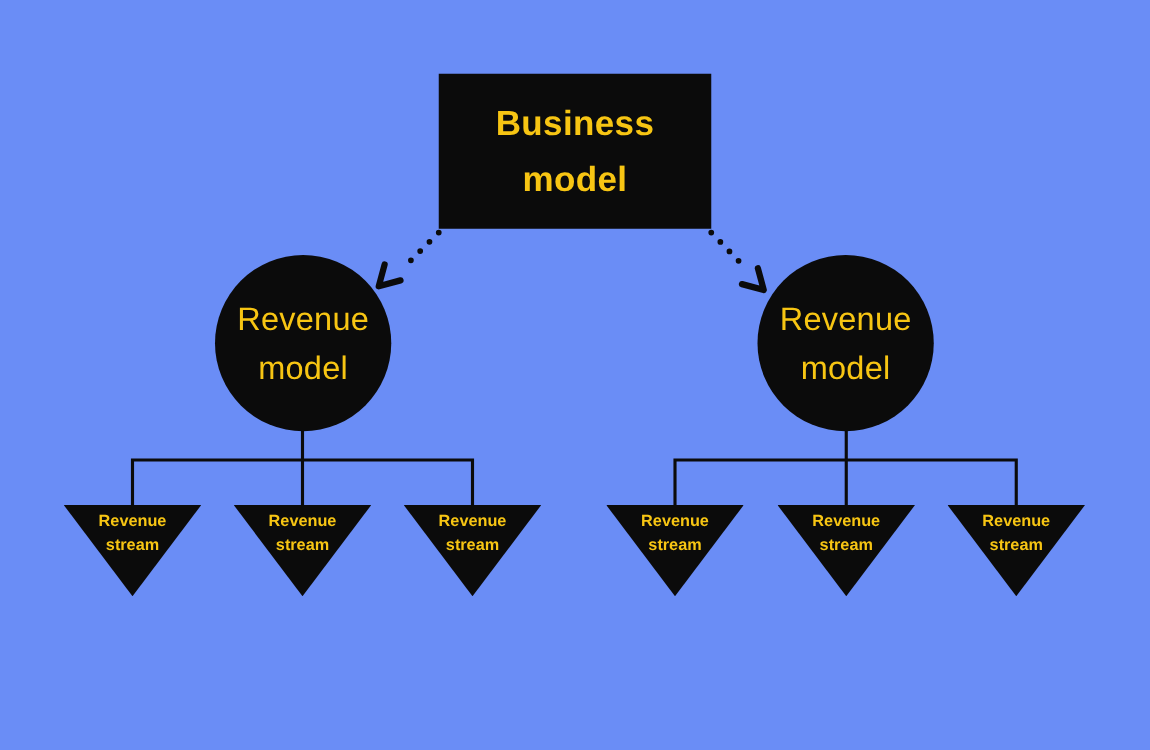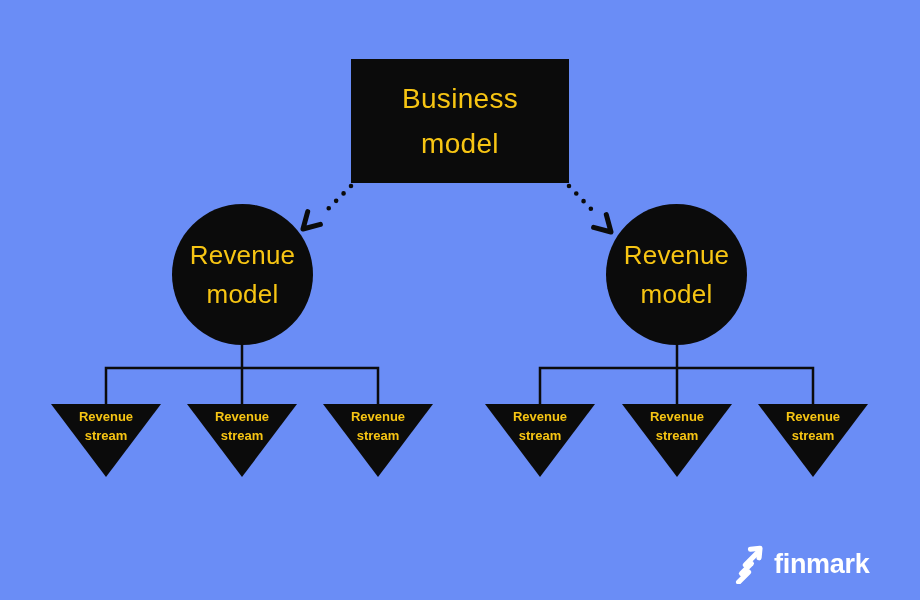--- a/index.html
+++ b/index.html
@@ -25,7 +25,7 @@
         display:flex;flex-direction:column;align-items:center;justify-content:center;
         text-align:center;}
   .root-node{left:351px;top:59px;width:218px;height:124px;
-        font-size:28px;line-height:45px;font-weight:400;letter-spacing:.3px;}
+        font-size:28px;line-height:45px;font-weight:700;letter-spacing:.3px;}
   .circle-node{top:204px;width:141px;height:141px;border-radius:50%;
         font-size:26px;line-height:39px;font-weight:500;letter-spacing:.2px;}
   .circle-left{left:172px;}

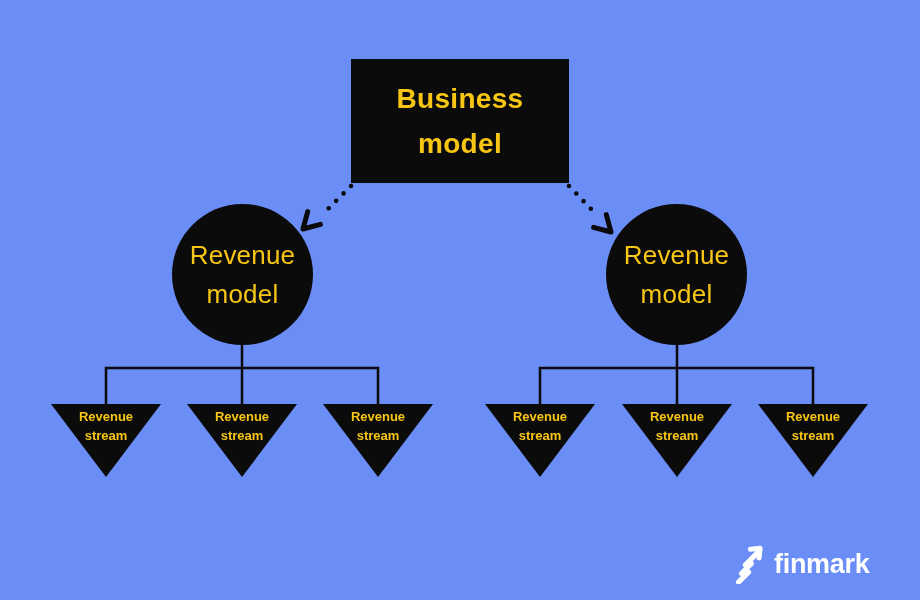--- a/index.html
+++ b/index.html
@@ -97,17 +97,6 @@
     <span>stream</span>
   </div>
 
-  <div class="logo">
-    <svg width="32" height="40" viewBox="0 0 32 42">
-      <g stroke="#FFFFFF" stroke-width="5.4" stroke-linecap="round" fill="none">
-        <path d="M11 22 L24 9"></path>
-        <path d="M16.5 5.5 L26.5 4.5 L25.5 14.5" stroke-linejoin="round"></path>
-        <path d="M7 31 L17.5 20.5"></path>
-        <path d="M4 40 L14.5 29.5"></path>
-      </g>
-    </svg>
-    <span class="logo-text">finmark</span>
-  </div>
 
 </div>
 

